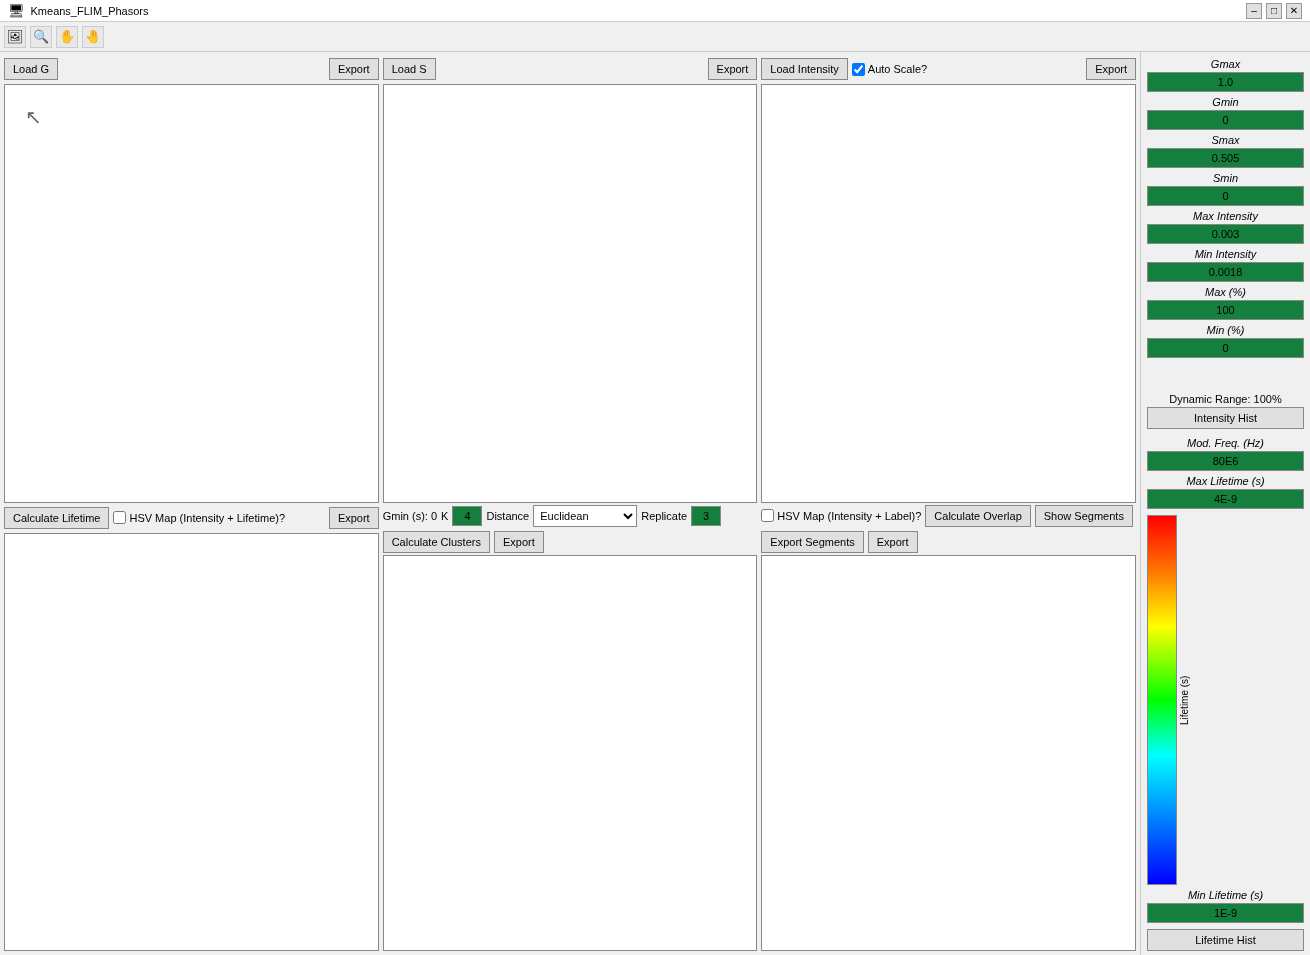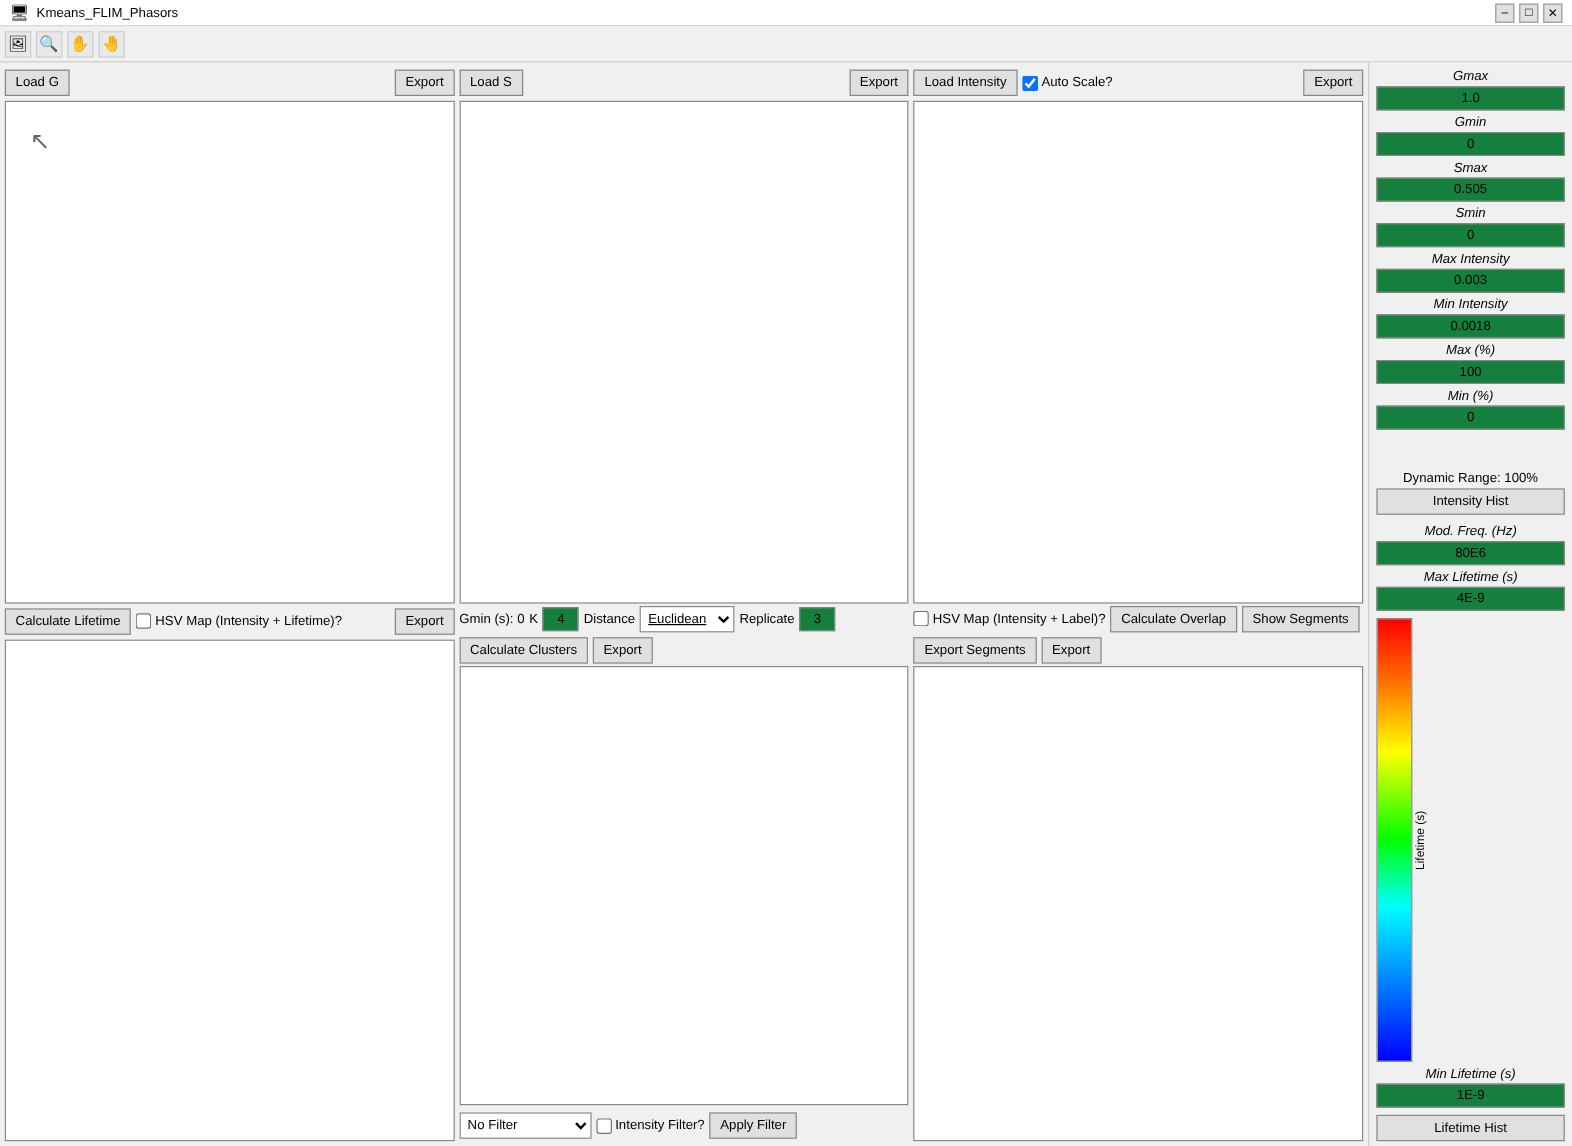--- a/index.html
+++ b/index.html
@@ -259,7 +259,7 @@
           <span>K</span>
           <input type="text" style="width: 30px;" value="4">
           <span>Distance</span>
-          <select style="width:79px;text-decoration:underline;">
+          <select style="width:104px;">
             <option>Euclidean</option>
             <option>Correlation</option>
             <option>Cosine</option>

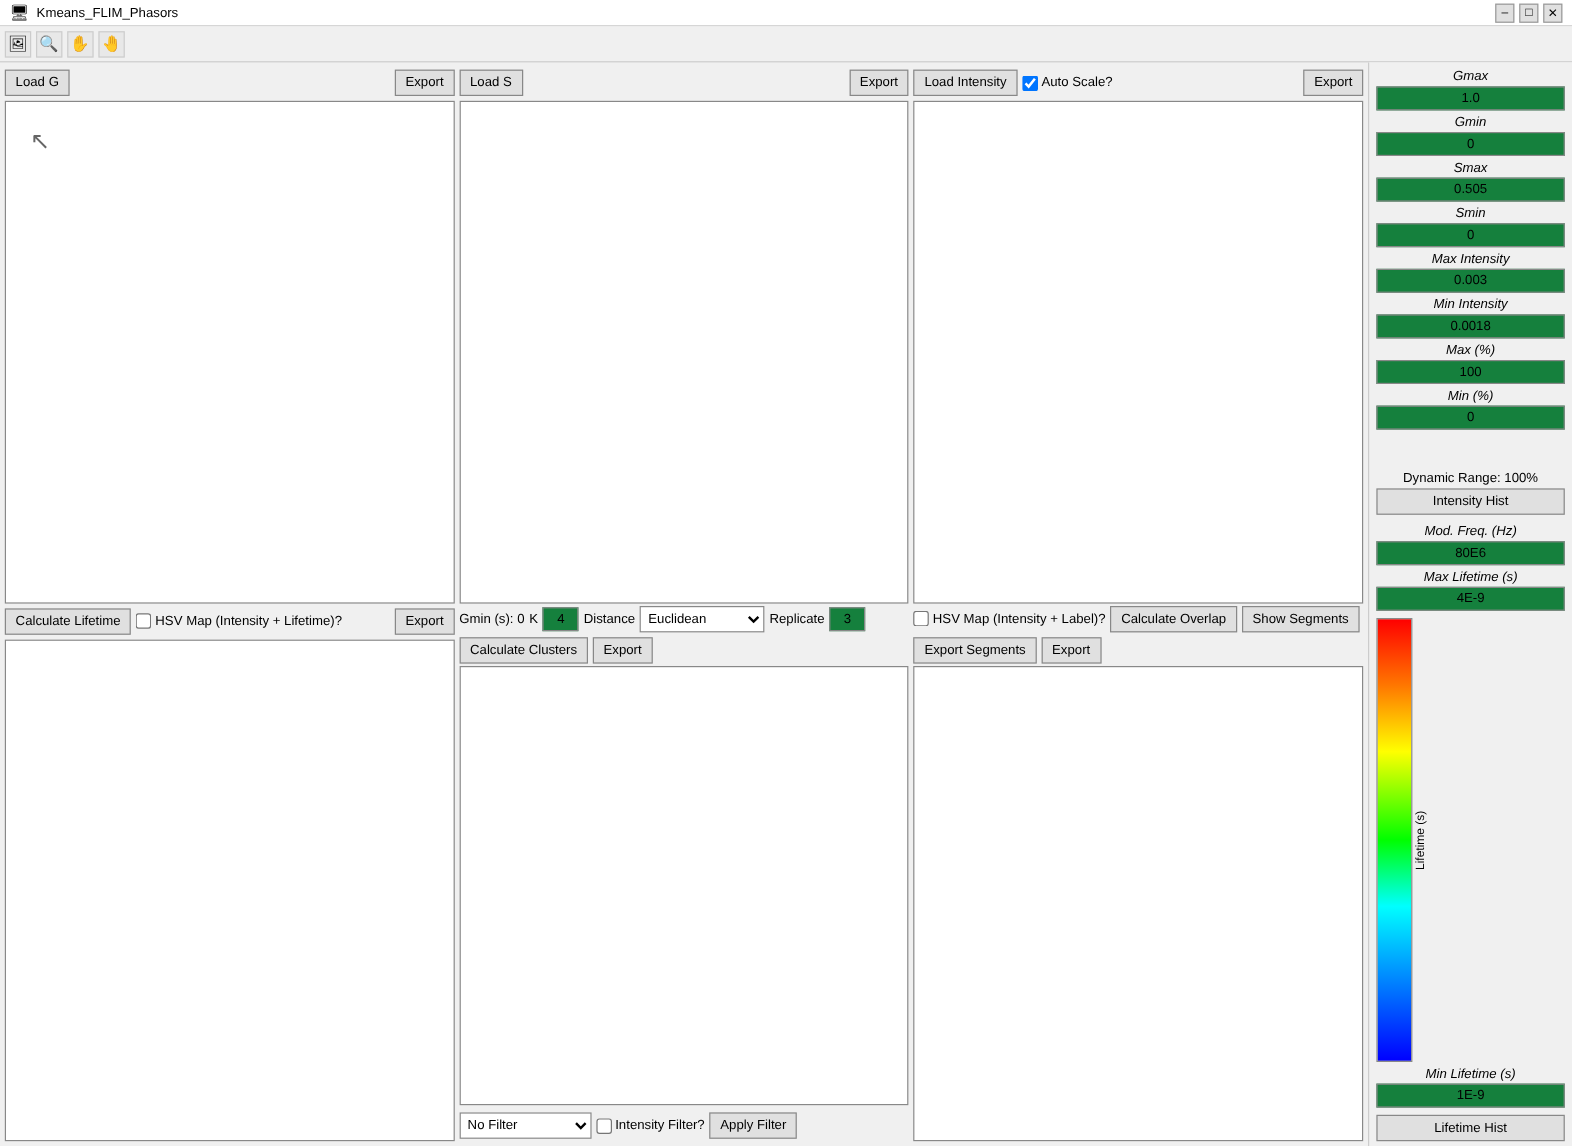--- a/index.html
+++ b/index.html
@@ -270,18 +270,6 @@
           <button>Export</button>
         </div>
         <div class="panel-canvas-bottom"></div>
-        <div class="filter-row" style="height:26px; margin-top:2px;">
-          <select style="width:110px;">
-            <option>No Filter</option>
-            <option>Gaussian</option>
-            <option>Median</option>
-          </select>
-          <label class="checkbox-label">
-            <input type="checkbox" style="">
-            <span>Intensity Filter?</span>
-          </label>
-          <button>Apply Filter</button>
-        </div>
       </div>
 
       <div class="panel-section">

